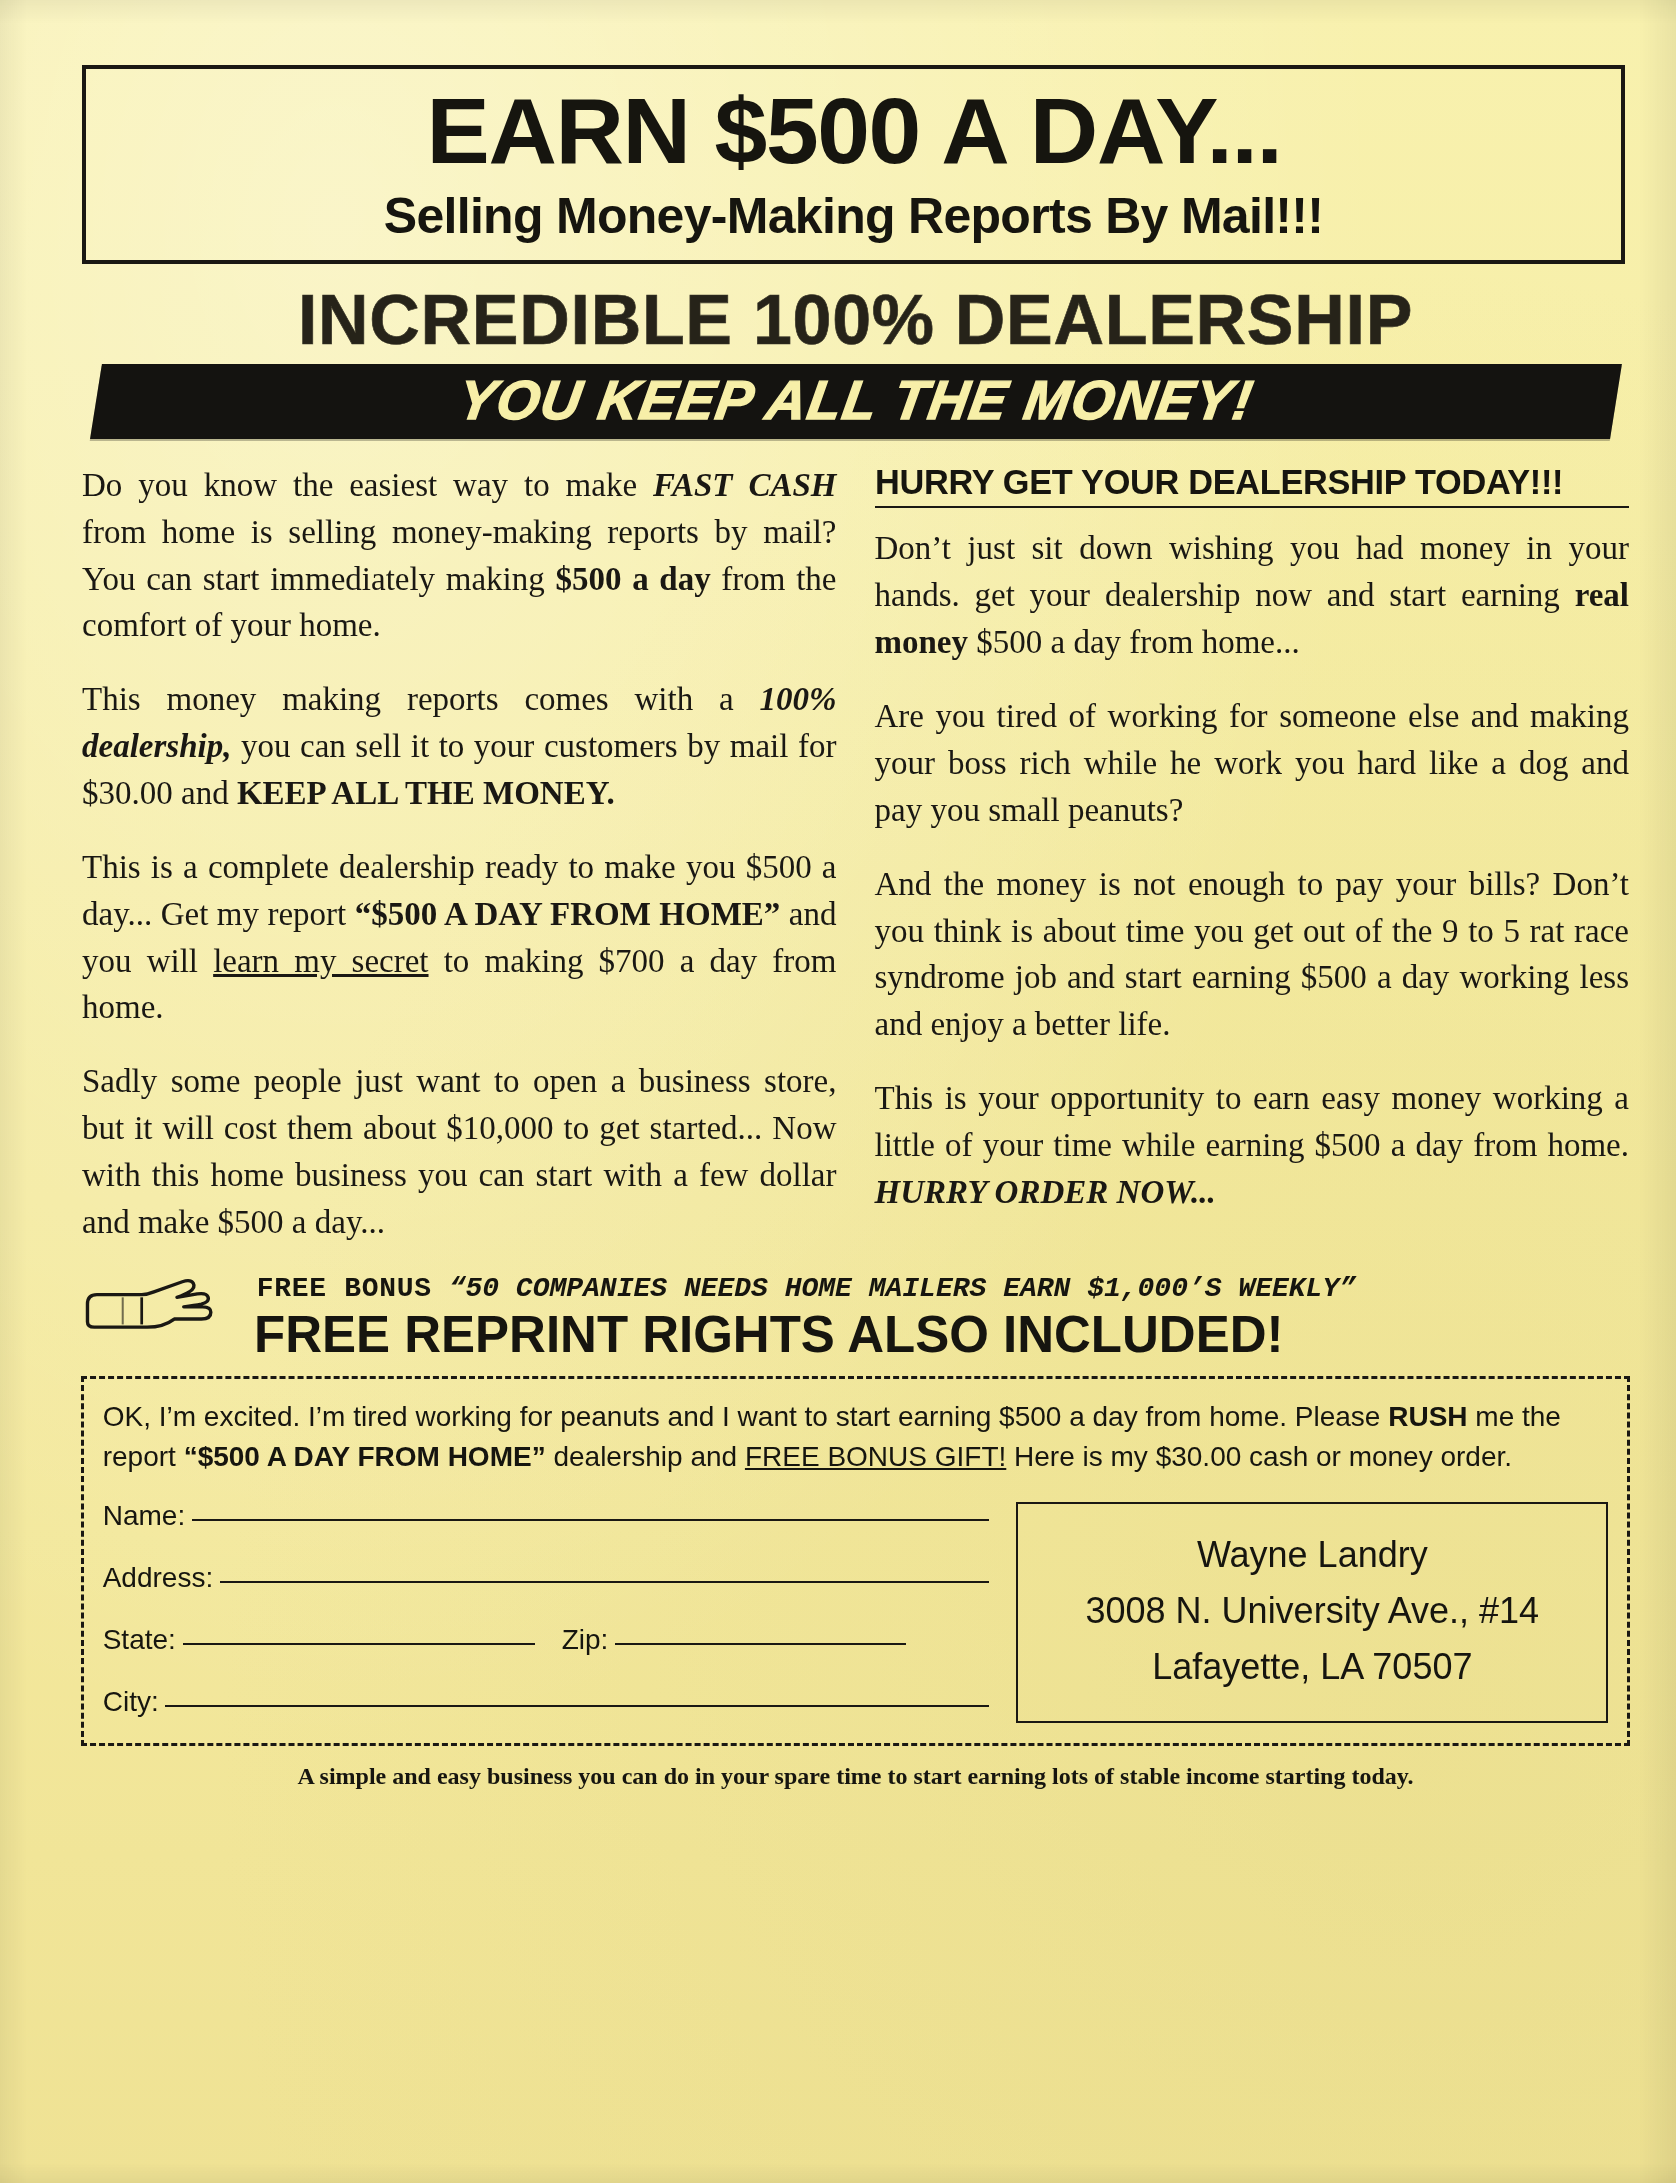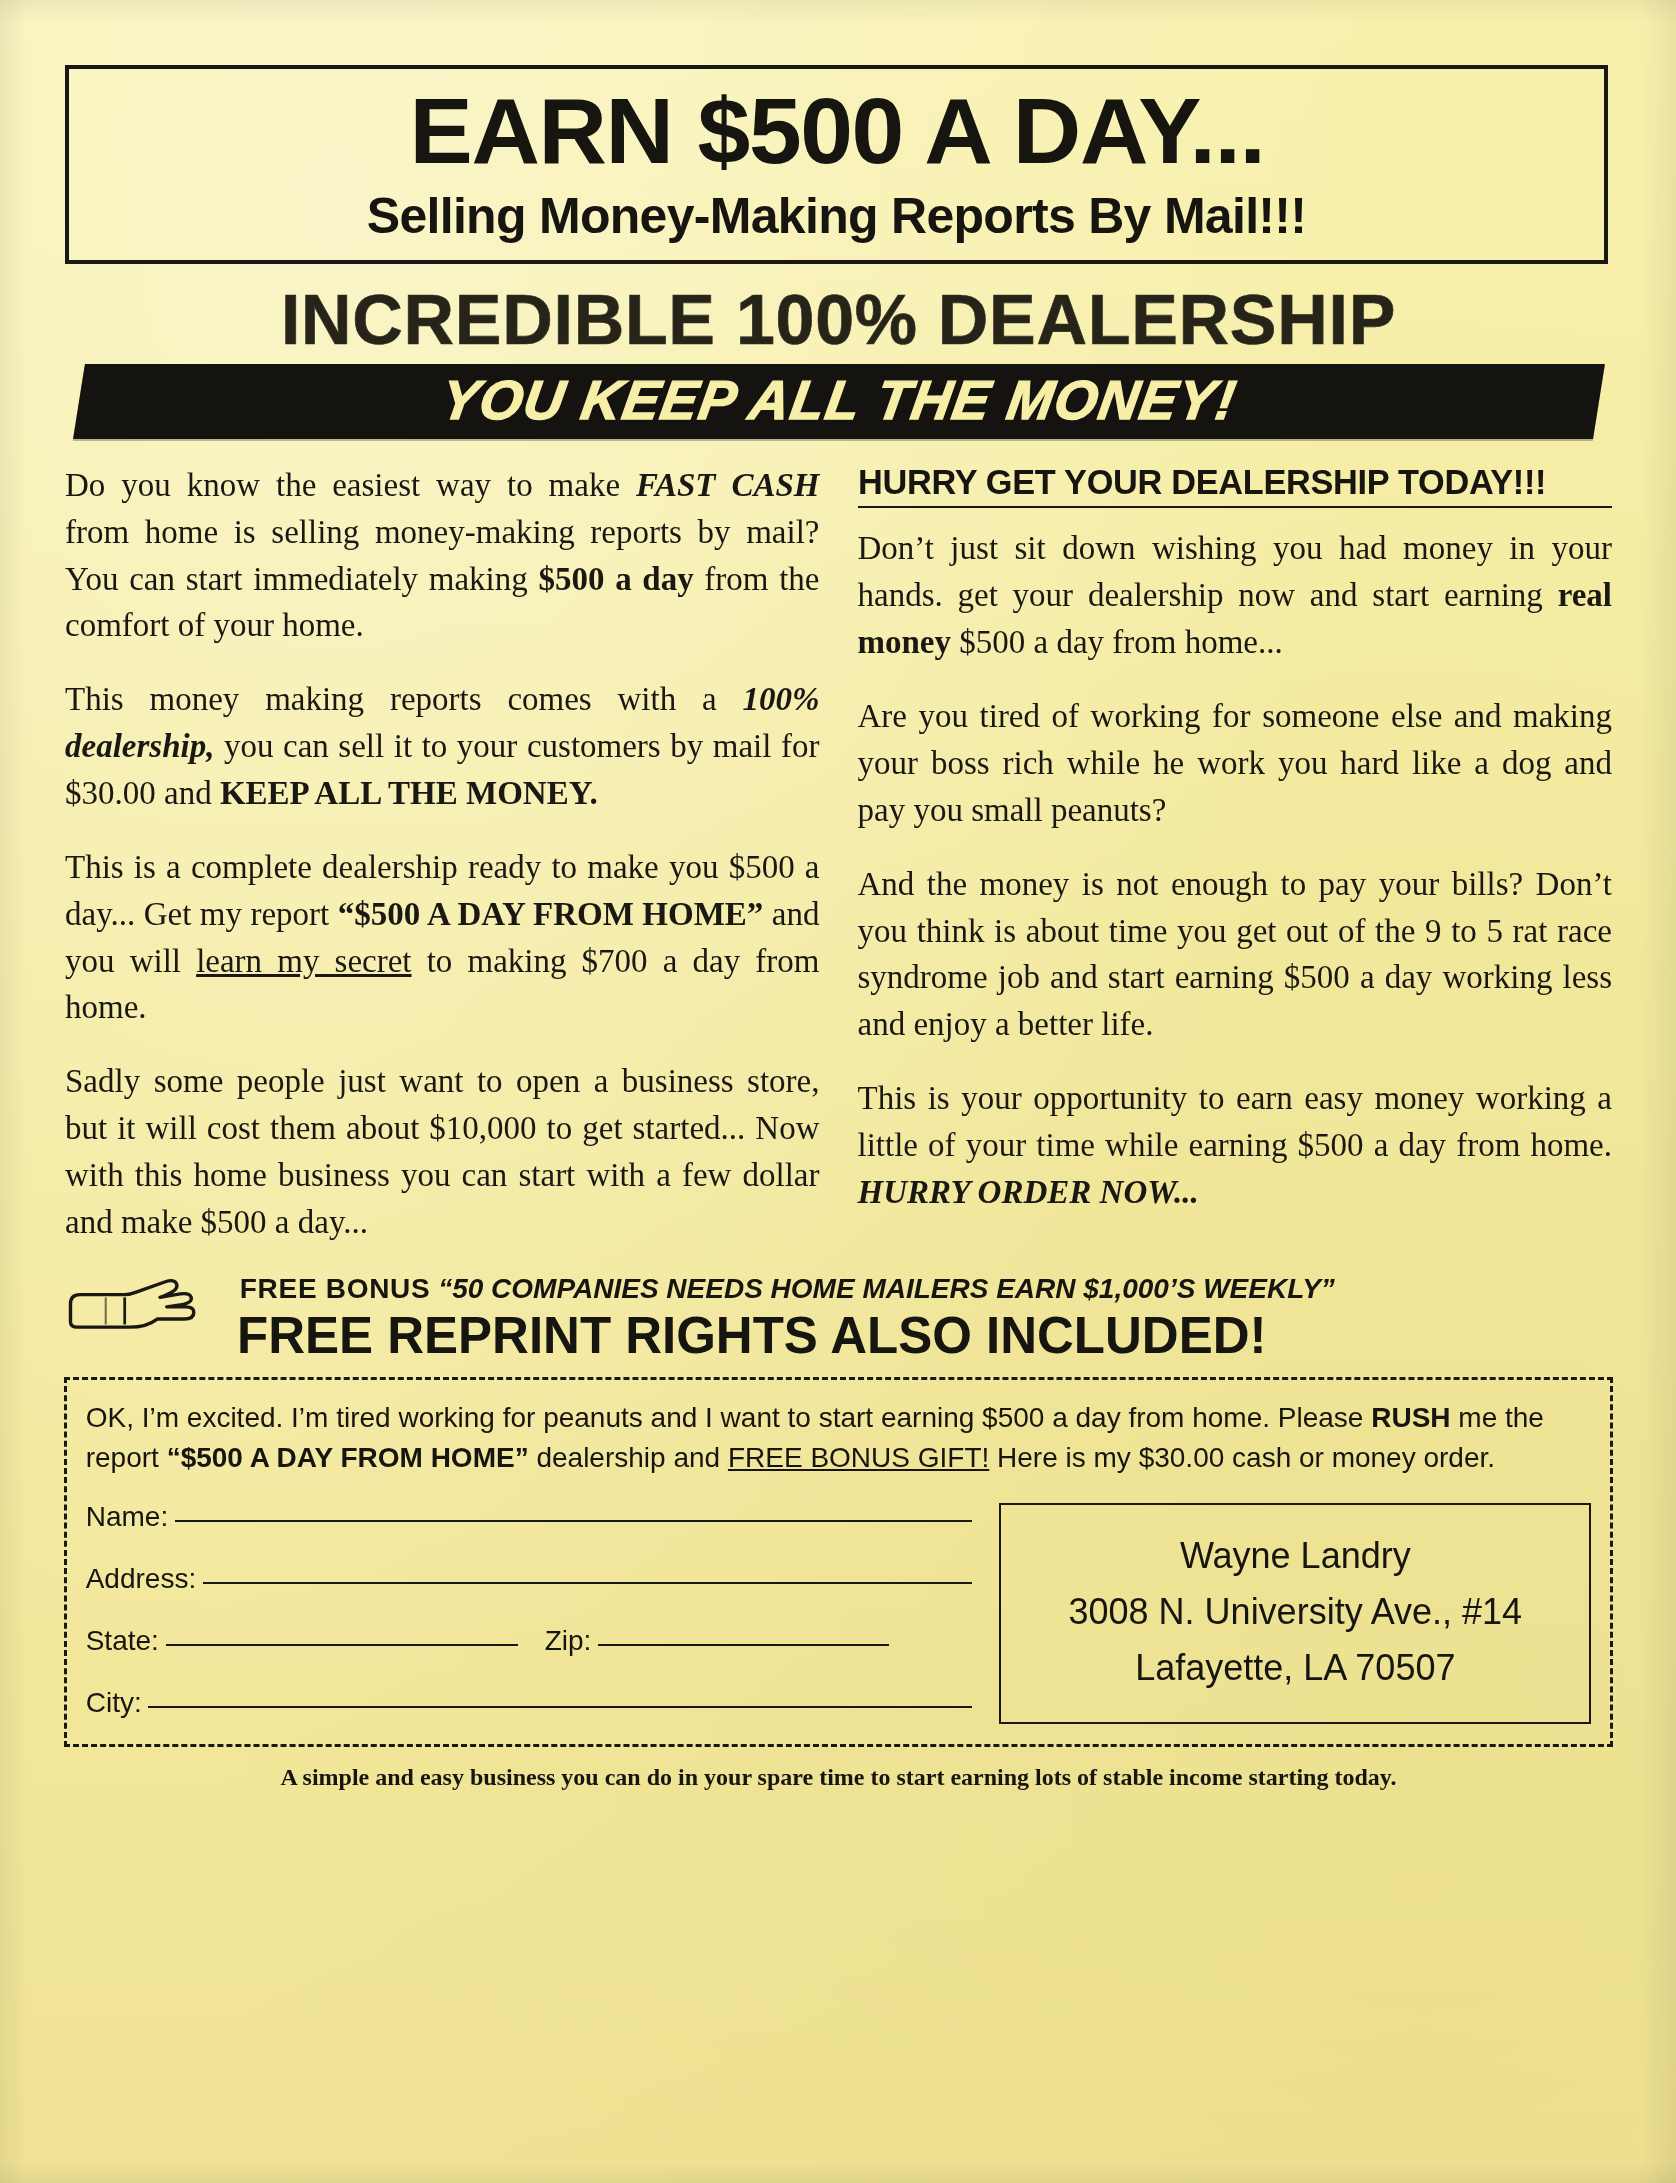--- a/index.html
+++ b/index.html
@@ -40,7 +40,7 @@
 
   .content {
     position: absolute;
-    left: 61px;
+    left: 78px;
     top: 65px;
     width: 1555px;
   }

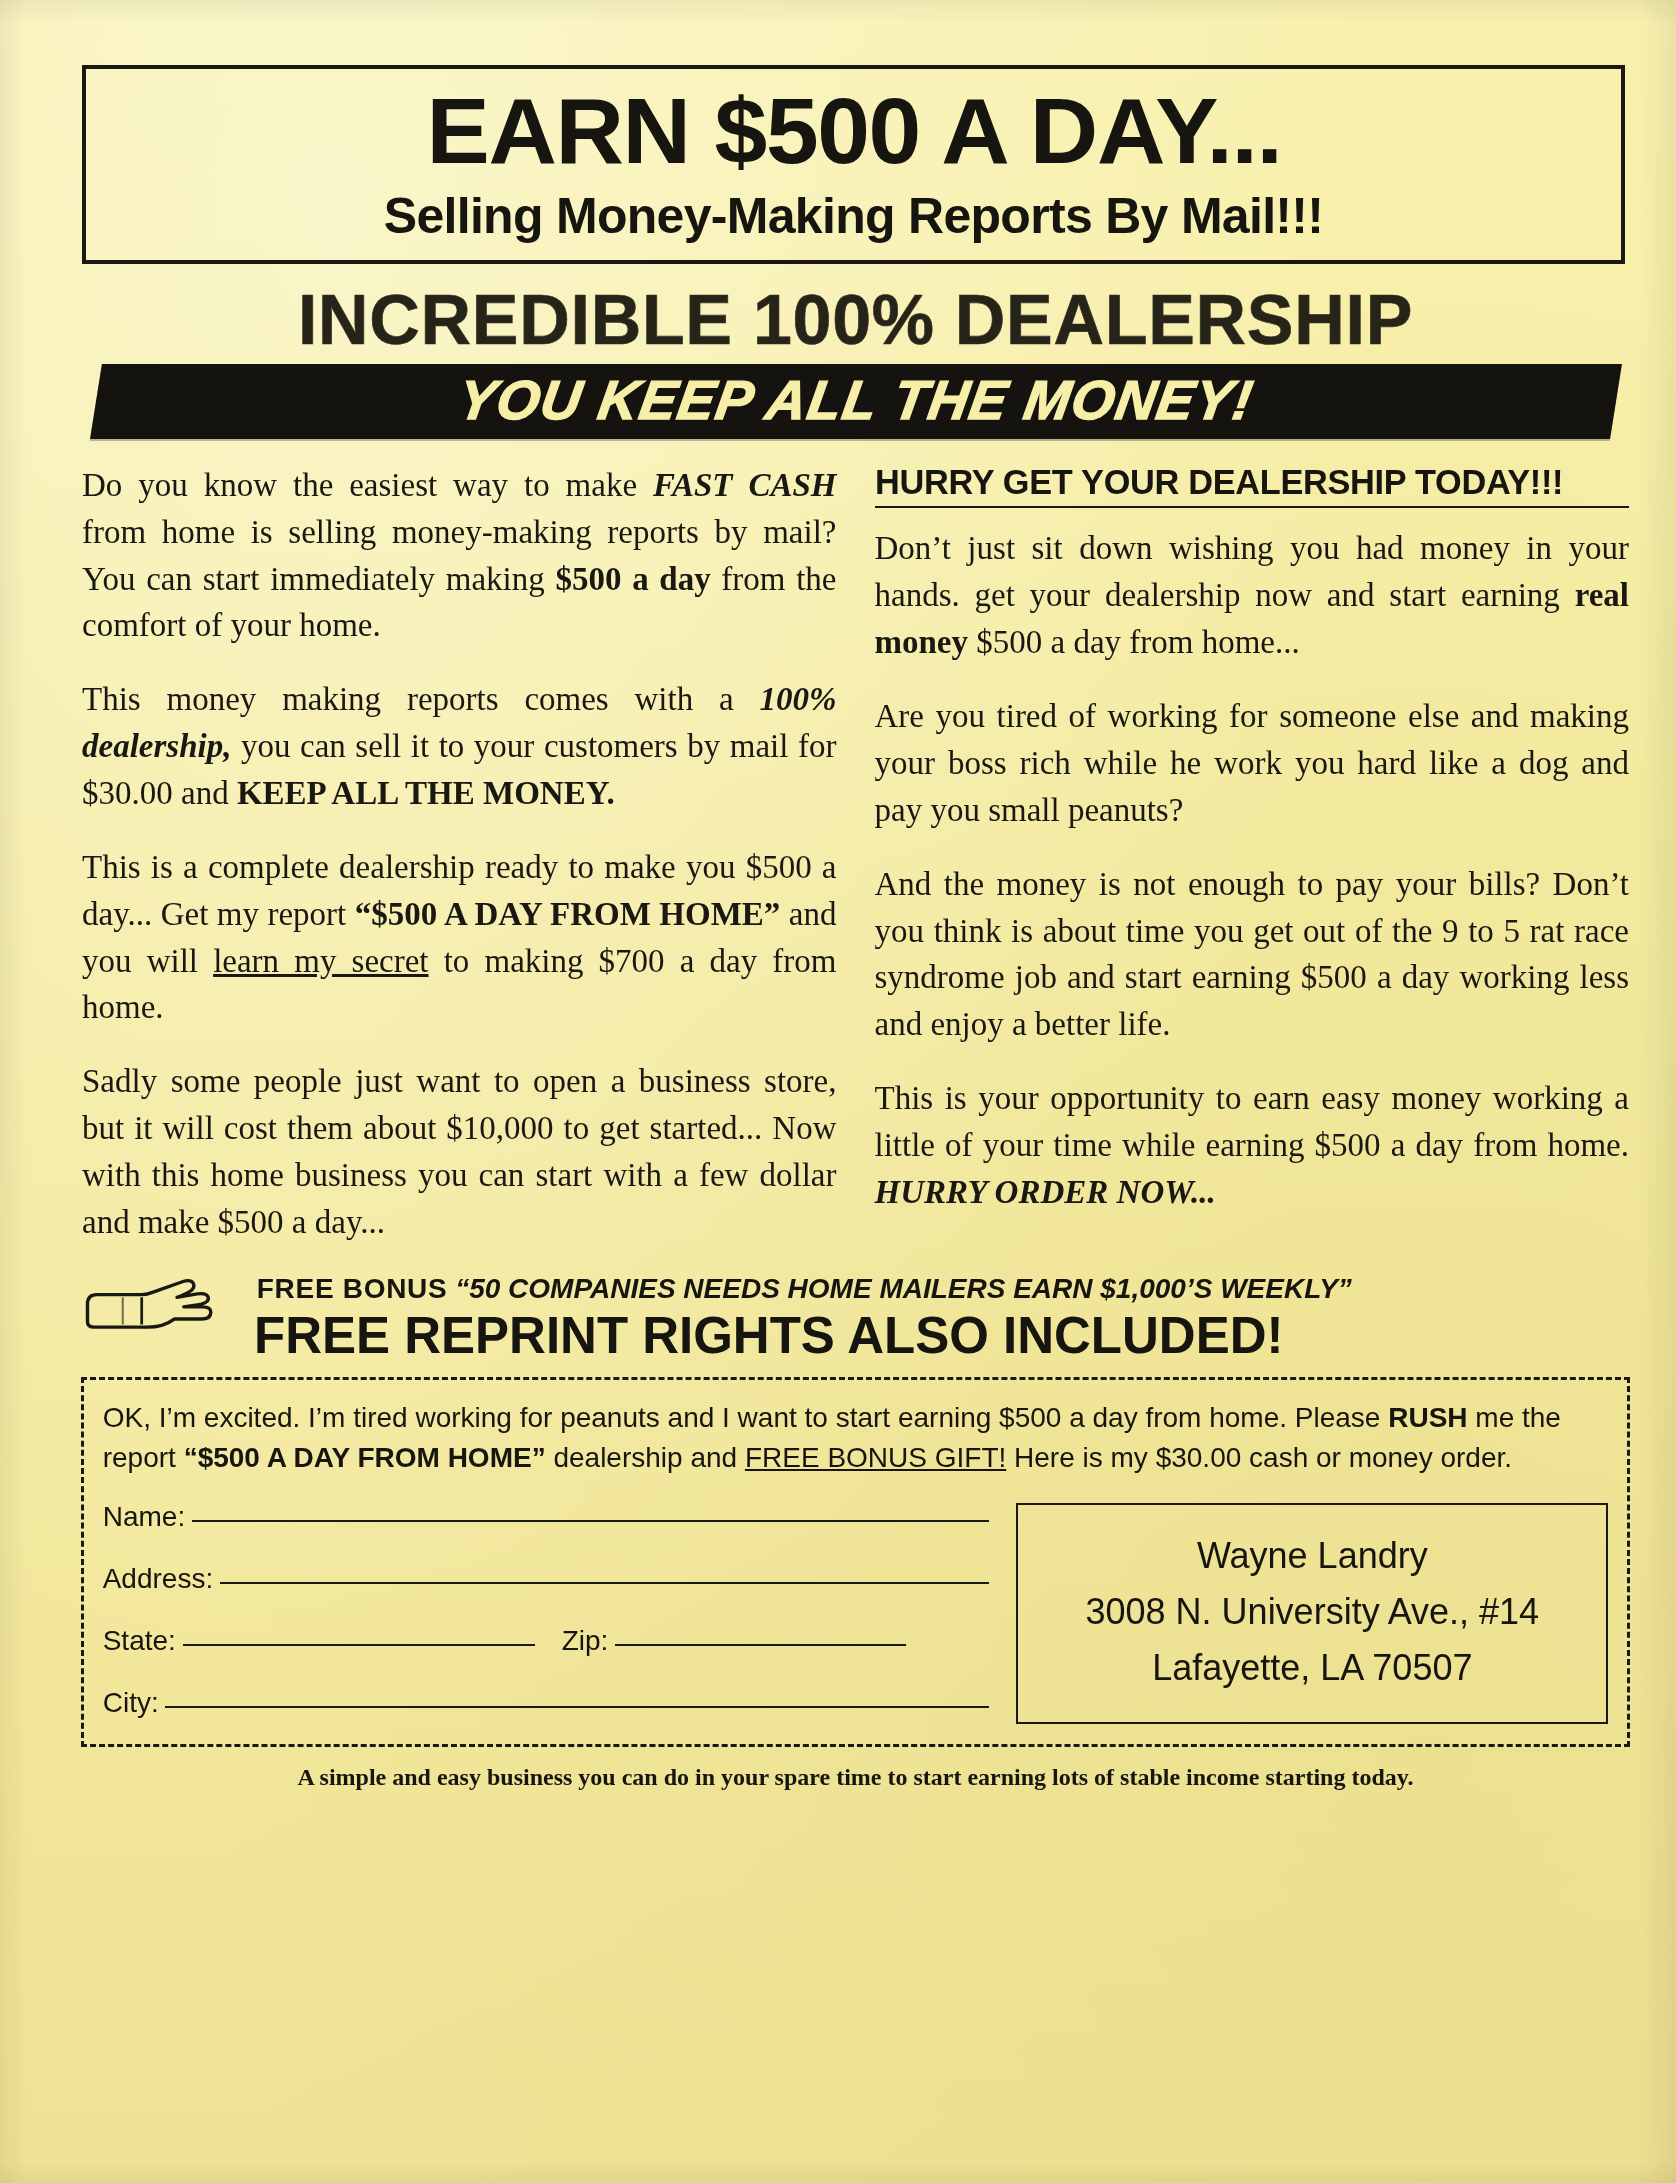--- a/index.html
+++ b/index.html
@@ -160,7 +160,7 @@
   }
   .bonus-text { flex: 1 1 auto; }
   .bonus-line1 {
-    font-family: Liberation Sans, sans-serif;
+    font-family: Liberation Mono, monospace;
     font-weight: bold;
     font-style: italic;
     font-size: 28px;

